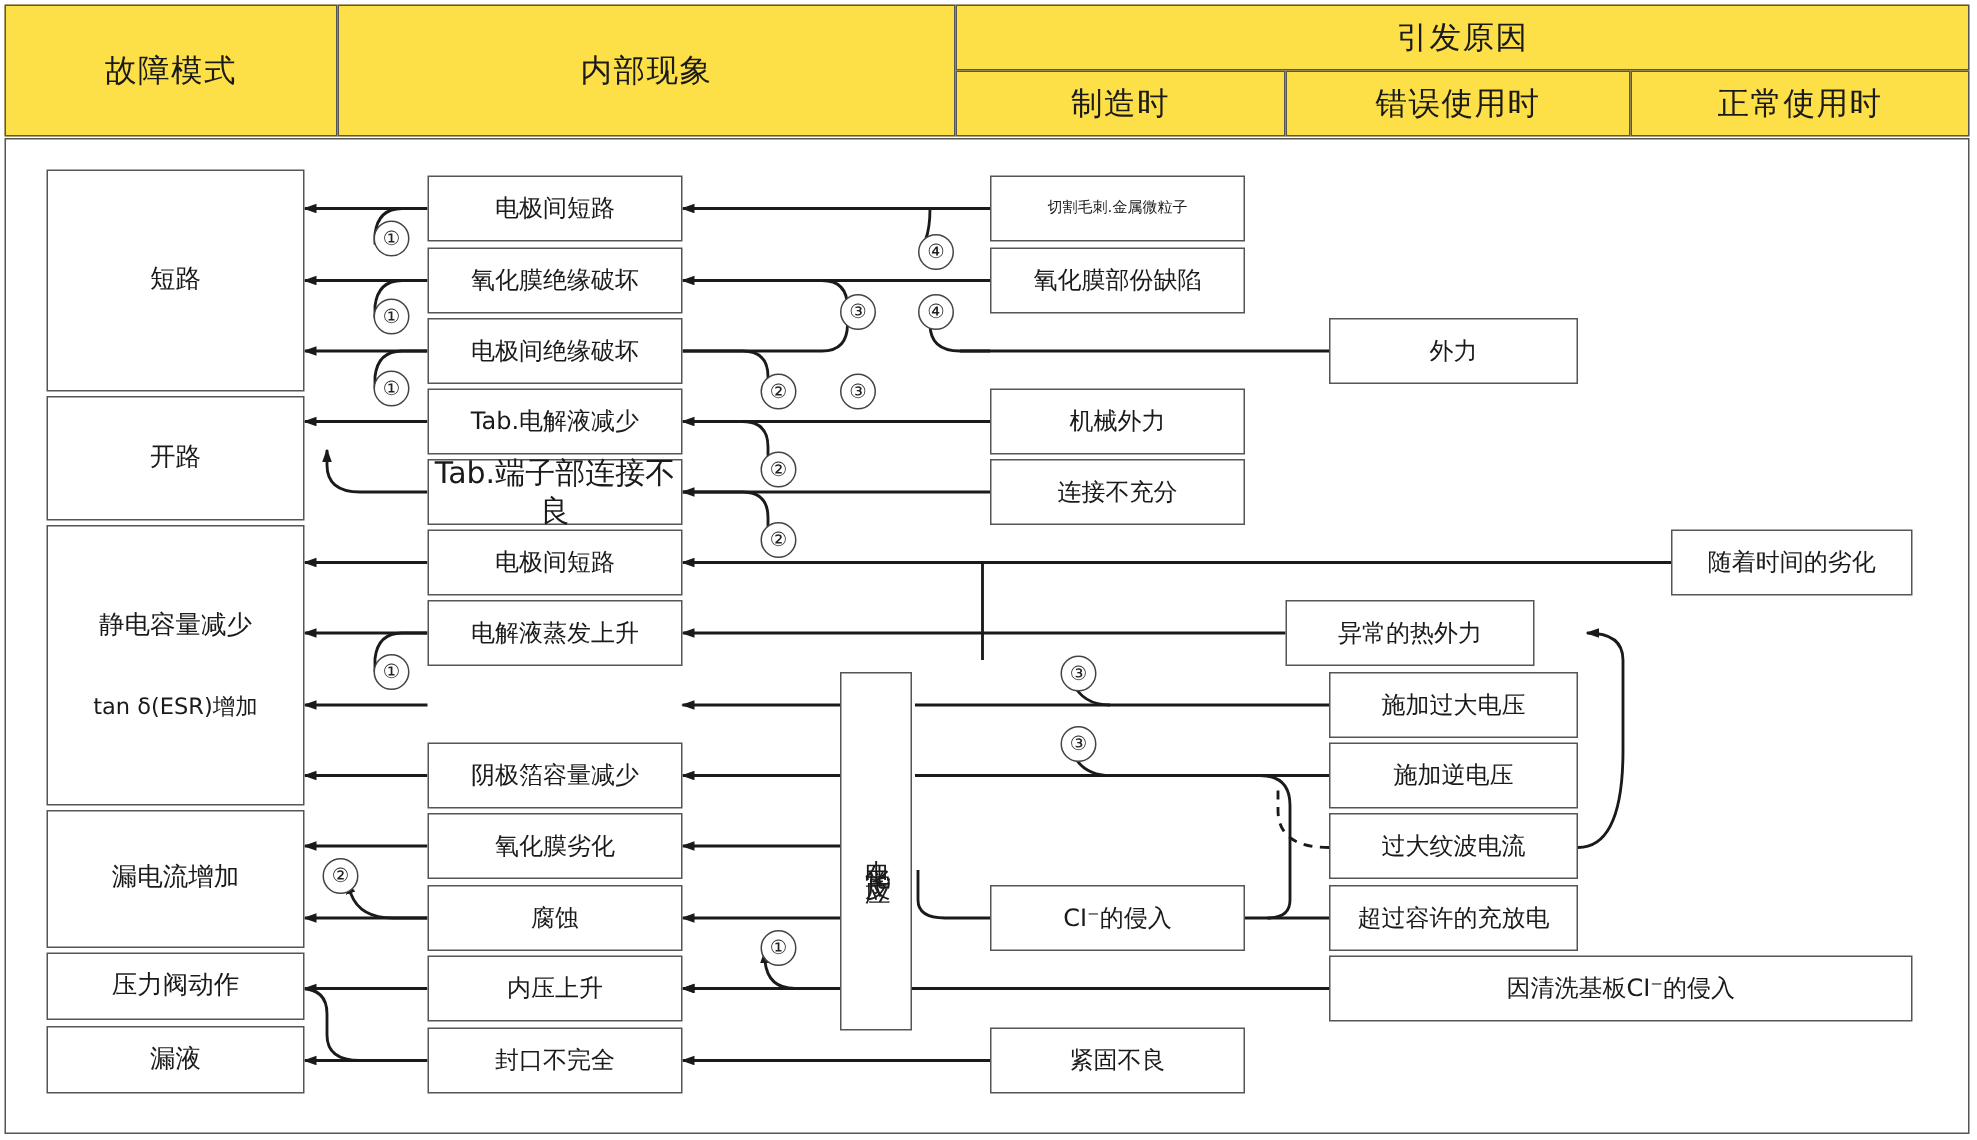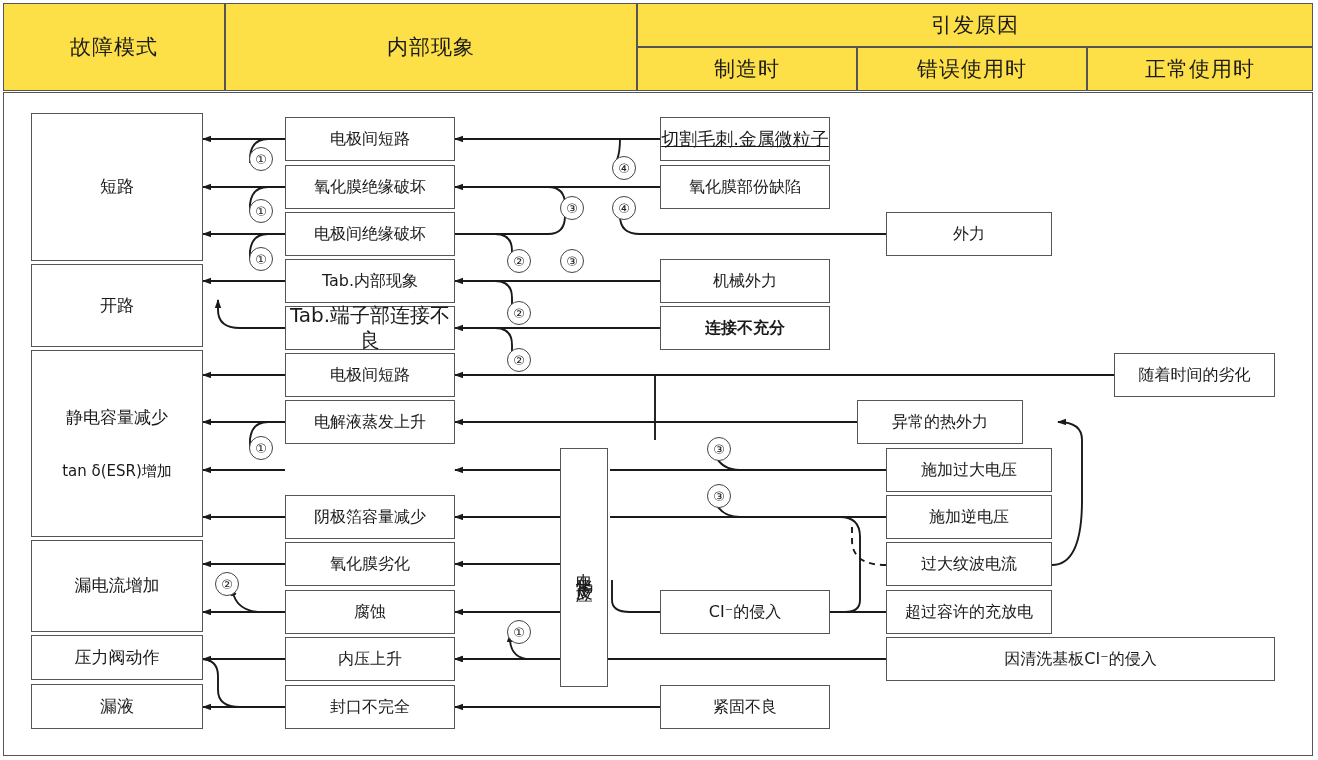--- a/index.html
+++ b/index.html
@@ -207,7 +207,7 @@
   </div>
 
   <div class="bx" style="left:660px;top:117px;width:170px;height:44px;">
-    <span class="sm" style="font-size:18px;text-decoration:underline;">切割毛刺.金属微粒子</span>
+    <span class="sm" style="font-size:10px;">切割毛刺.金属微粒子</span>
   </div>
   <div class="bx" style="left:660px;top:165px;width:170px;height:44px;">
     <span class="sm">氧化膜部份缺陷</span>

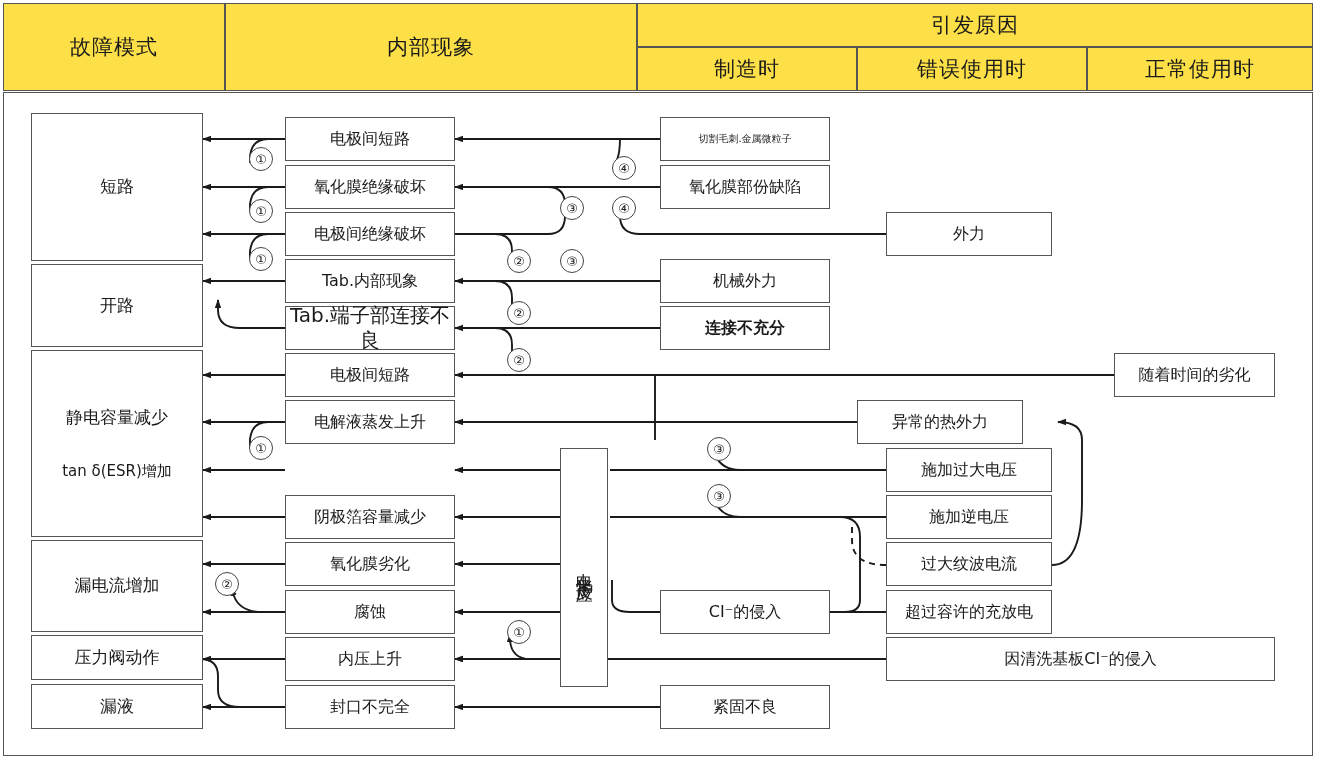--- a/index.html
+++ b/index.html
@@ -175,7 +175,7 @@
     <span>电极间绝缘破坏</span>
   </div>
   <div class="bx" style="left:285px;top:259px;width:170px;height:44px;">
-    <span class="sm">Tab.内部现象</span>
+    <span class="sm">Tab.电解液减少</span>
   </div>
   <div class="bx" style="left:285px;top:306px;width:170px;height:44px;">
     <span class="sm" style="font-size:20px;">Tab.端子部连接不良</span>

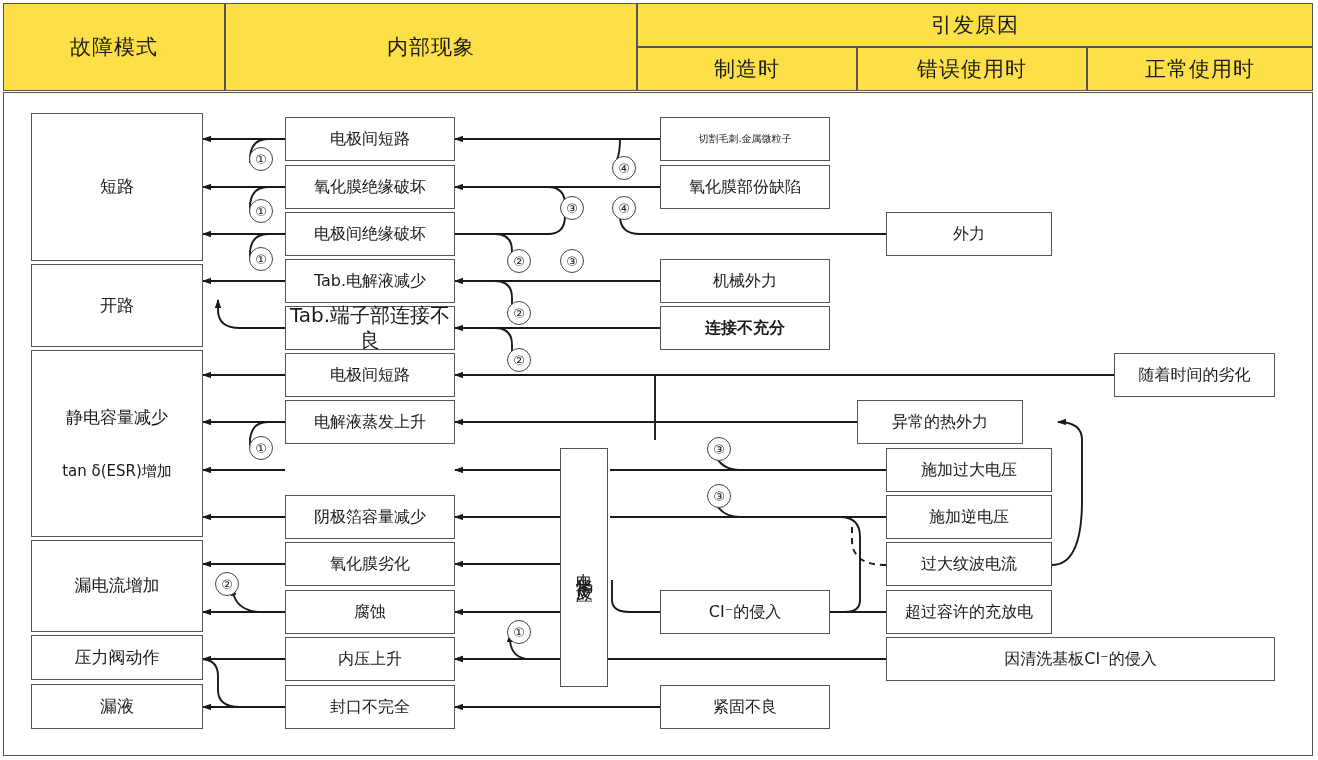--- a/index.html
+++ b/index.html
@@ -215,7 +215,7 @@
   <div class="bx" style="left:660px;top:259px;width:170px;height:44px;">
     <span>机械外力</span>
   </div>
-  <div class="bx" style="left:660px;top:306px;width:170px;height:44px;font-weight:bold;">
+  <div class="bx" style="left:660px;top:306px;width:170px;height:44px;">
     <span>连接不充分</span>
   </div>
   <div class="bx" style="left:660px;top:590px;width:170px;height:44px;">

